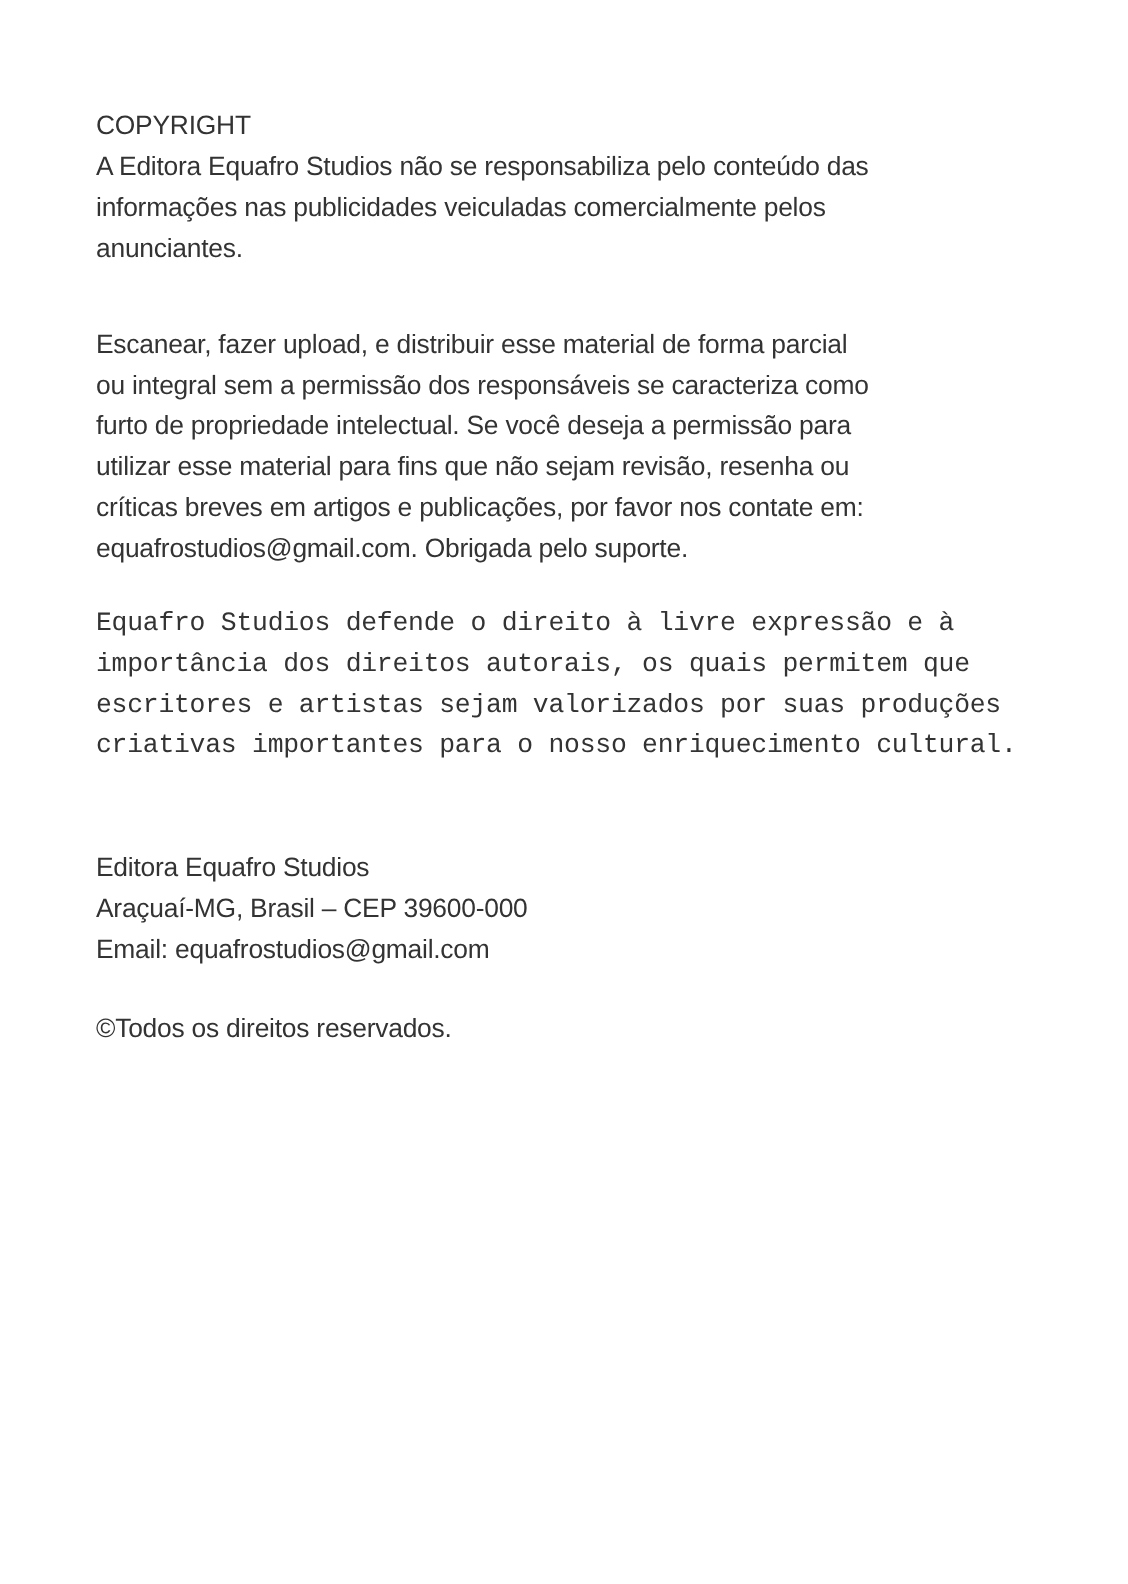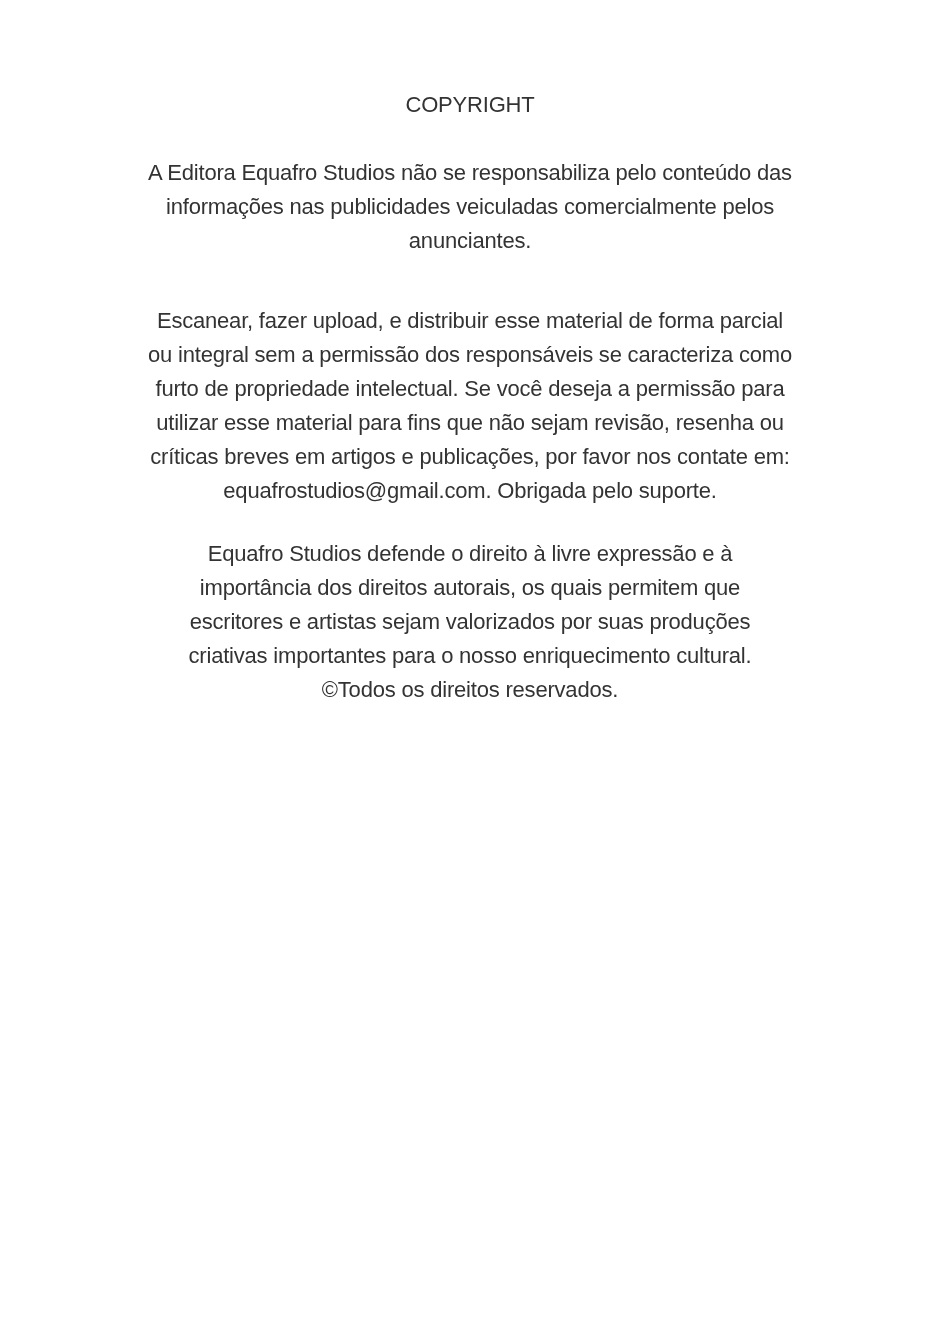--- a/index.html
+++ b/index.html
@@ -19,7 +19,7 @@
     width: 940px;
     height: 1320px;
     padding: 88px 80px 0 80px;
-    text-align: center;
+    text-align: left;
     font-size: 22px;
     line-height: 34px;
     letter-spacing: -0.2px;

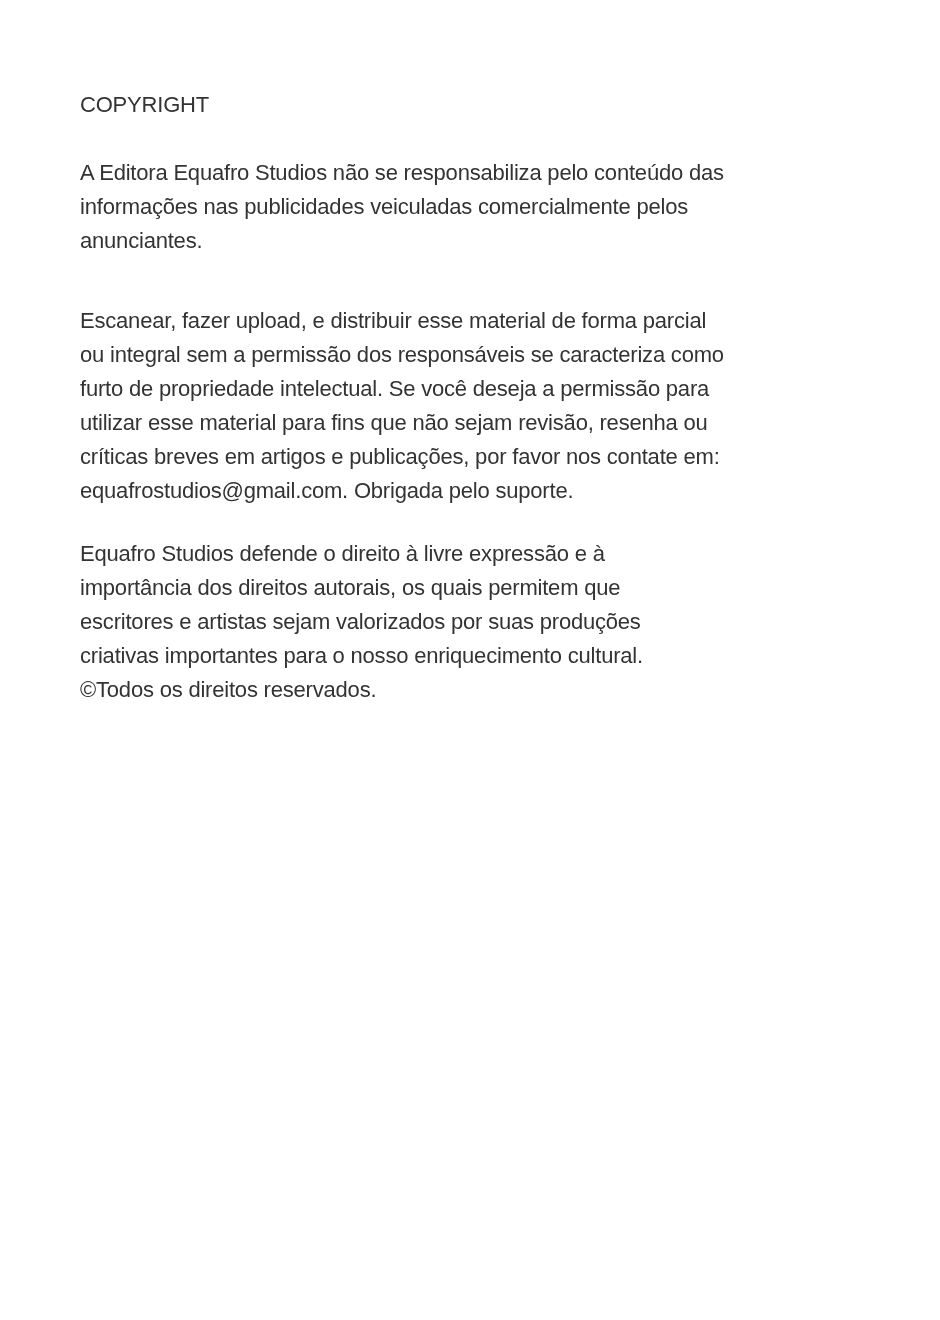--- a/index.html
+++ b/index.html
@@ -31,7 +31,7 @@
   .para {
     white-space: pre-line;
   }
-  .para-1 { margin-top: 34px; }
+  .para-1 { }
   .para-2 { margin-top: 46px; }
   .para-3 { margin-top: 31px; }
   .para-4 { margin-top: 29px; }

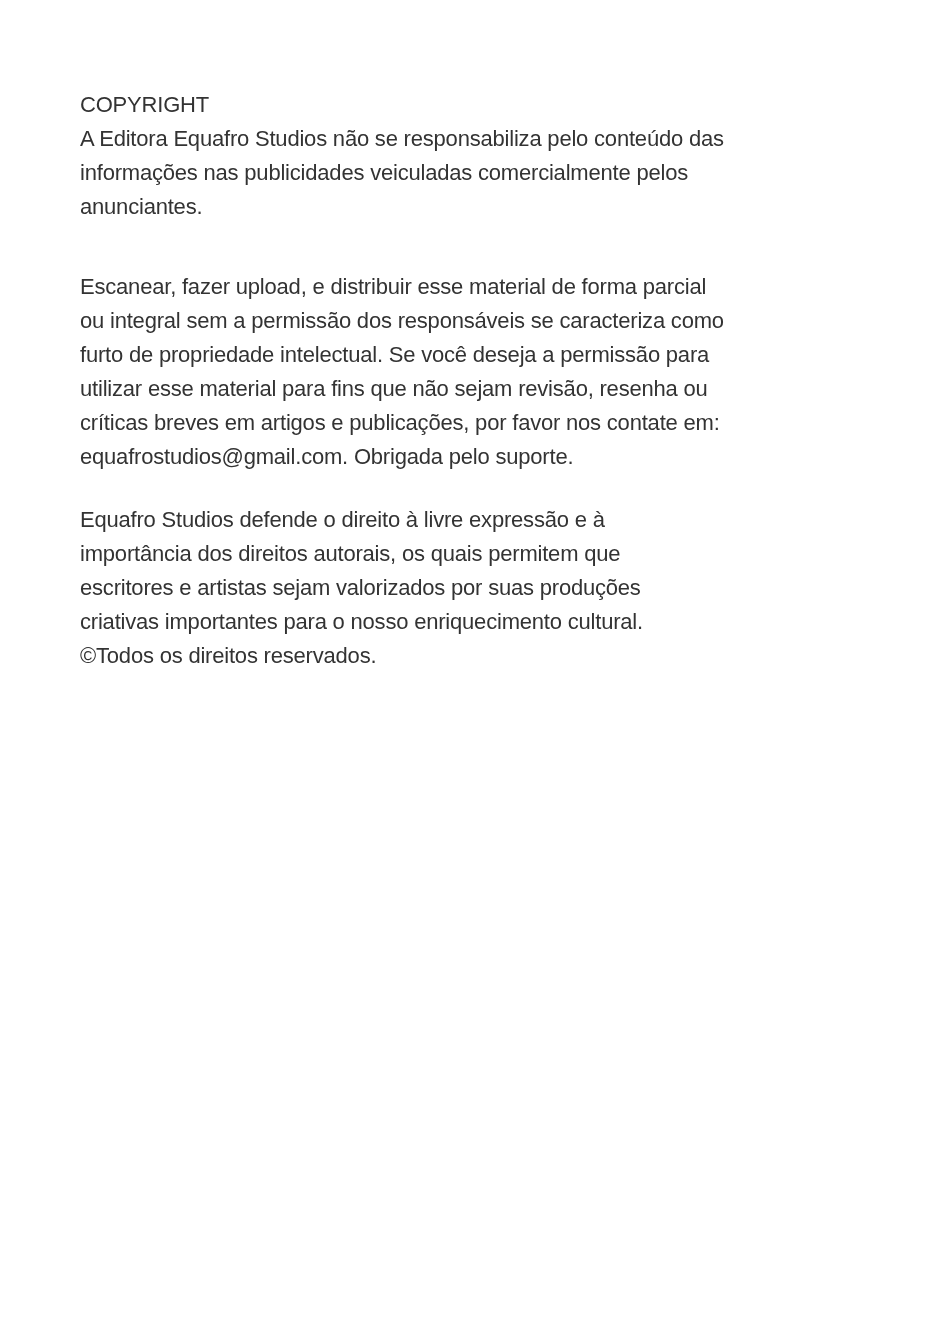--- a/index.html
+++ b/index.html
@@ -34,7 +34,7 @@
   .para-1 { }
   .para-2 { margin-top: 46px; }
   .para-3 { margin-top: 31px; }
-  .para-4 { margin-top: 29px; }
+  .para-4 { margin-top: 29px; font-family: Liberation Mono, monospace; }
   .publisher {
     margin-top: 67px;
     white-space: pre-line;

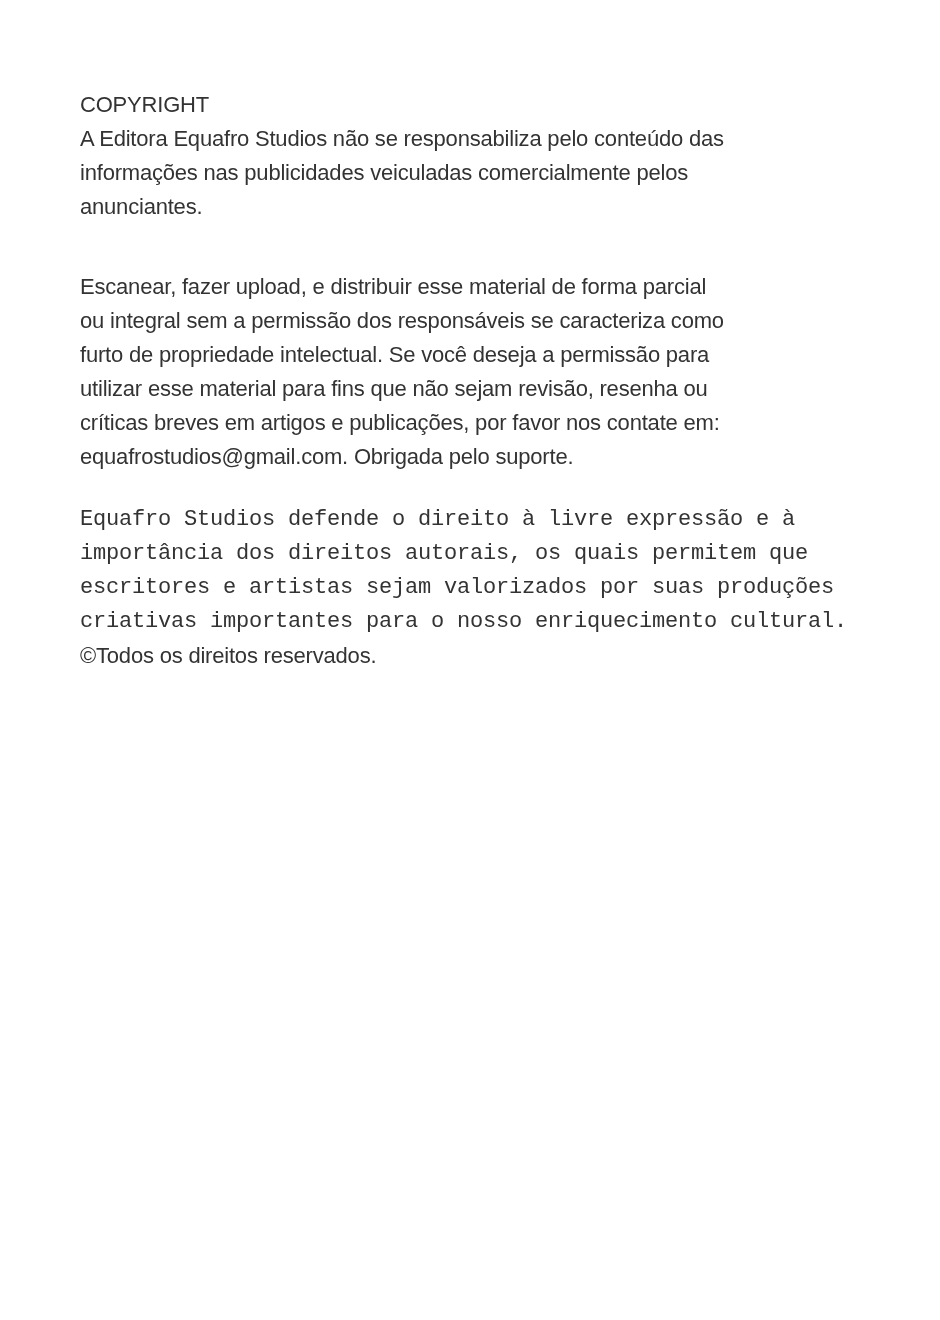--- a/index.html
+++ b/index.html
@@ -66,6 +66,9 @@
 escritores e artistas sejam valorizados por suas produções
 criativas importantes para o nosso enriquecimento cultural.</div>
 
+  <div class="publisher">Editora Equafro Studios
+Araçuaí-MG, Brasil – CEP 39600-000
+Email: equafrostudios@gmail.com</div>
 
   <div class="rights">©Todos os direitos reservados.</div>
 

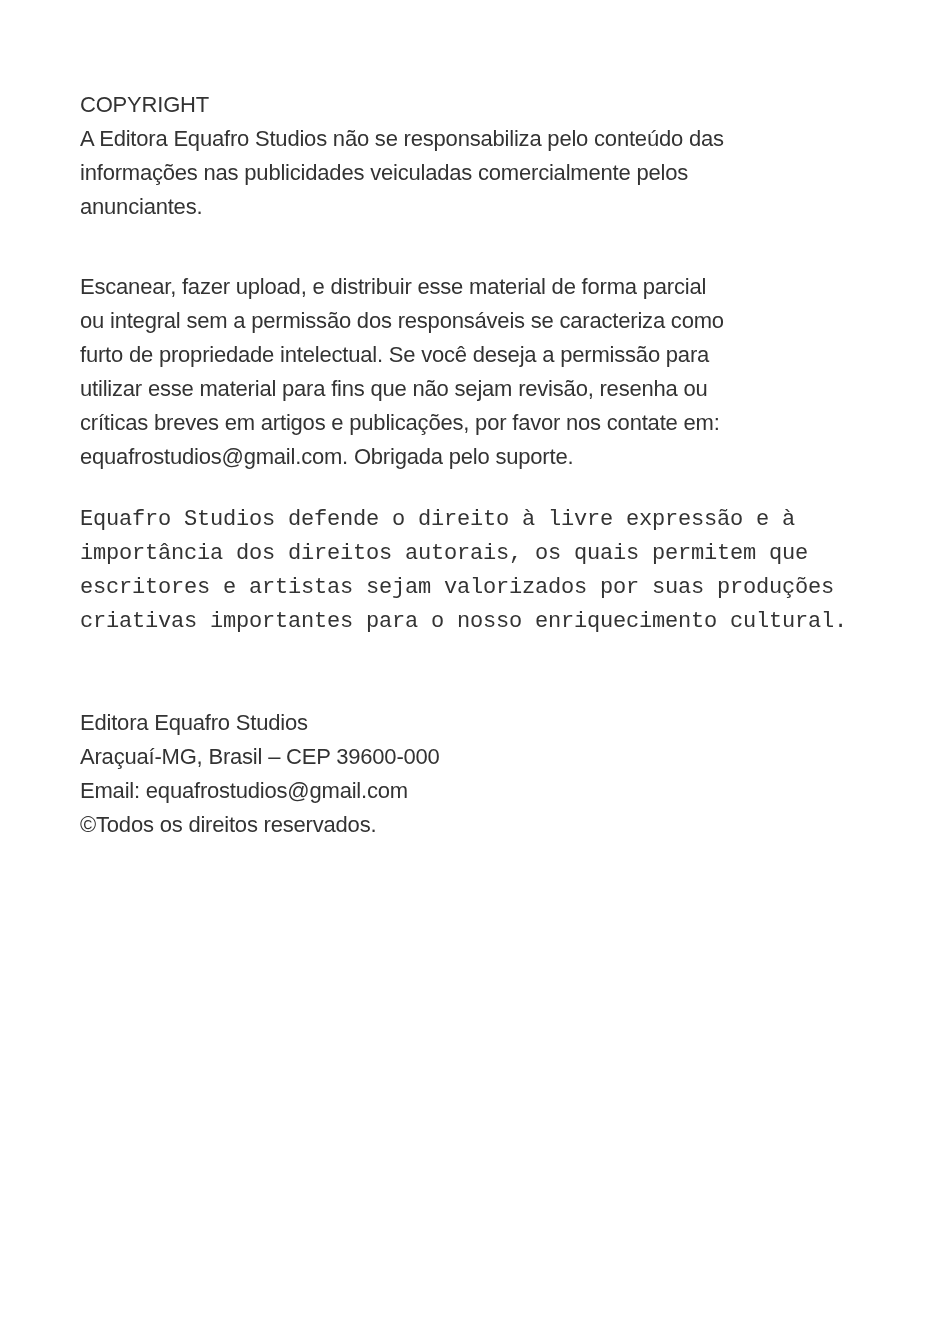--- a/index.html
+++ b/index.html
@@ -40,6 +40,7 @@
     white-space: pre-line;
   }
   .rights {
+    margin-top: 32px;
   }
 </style>
 </head>

